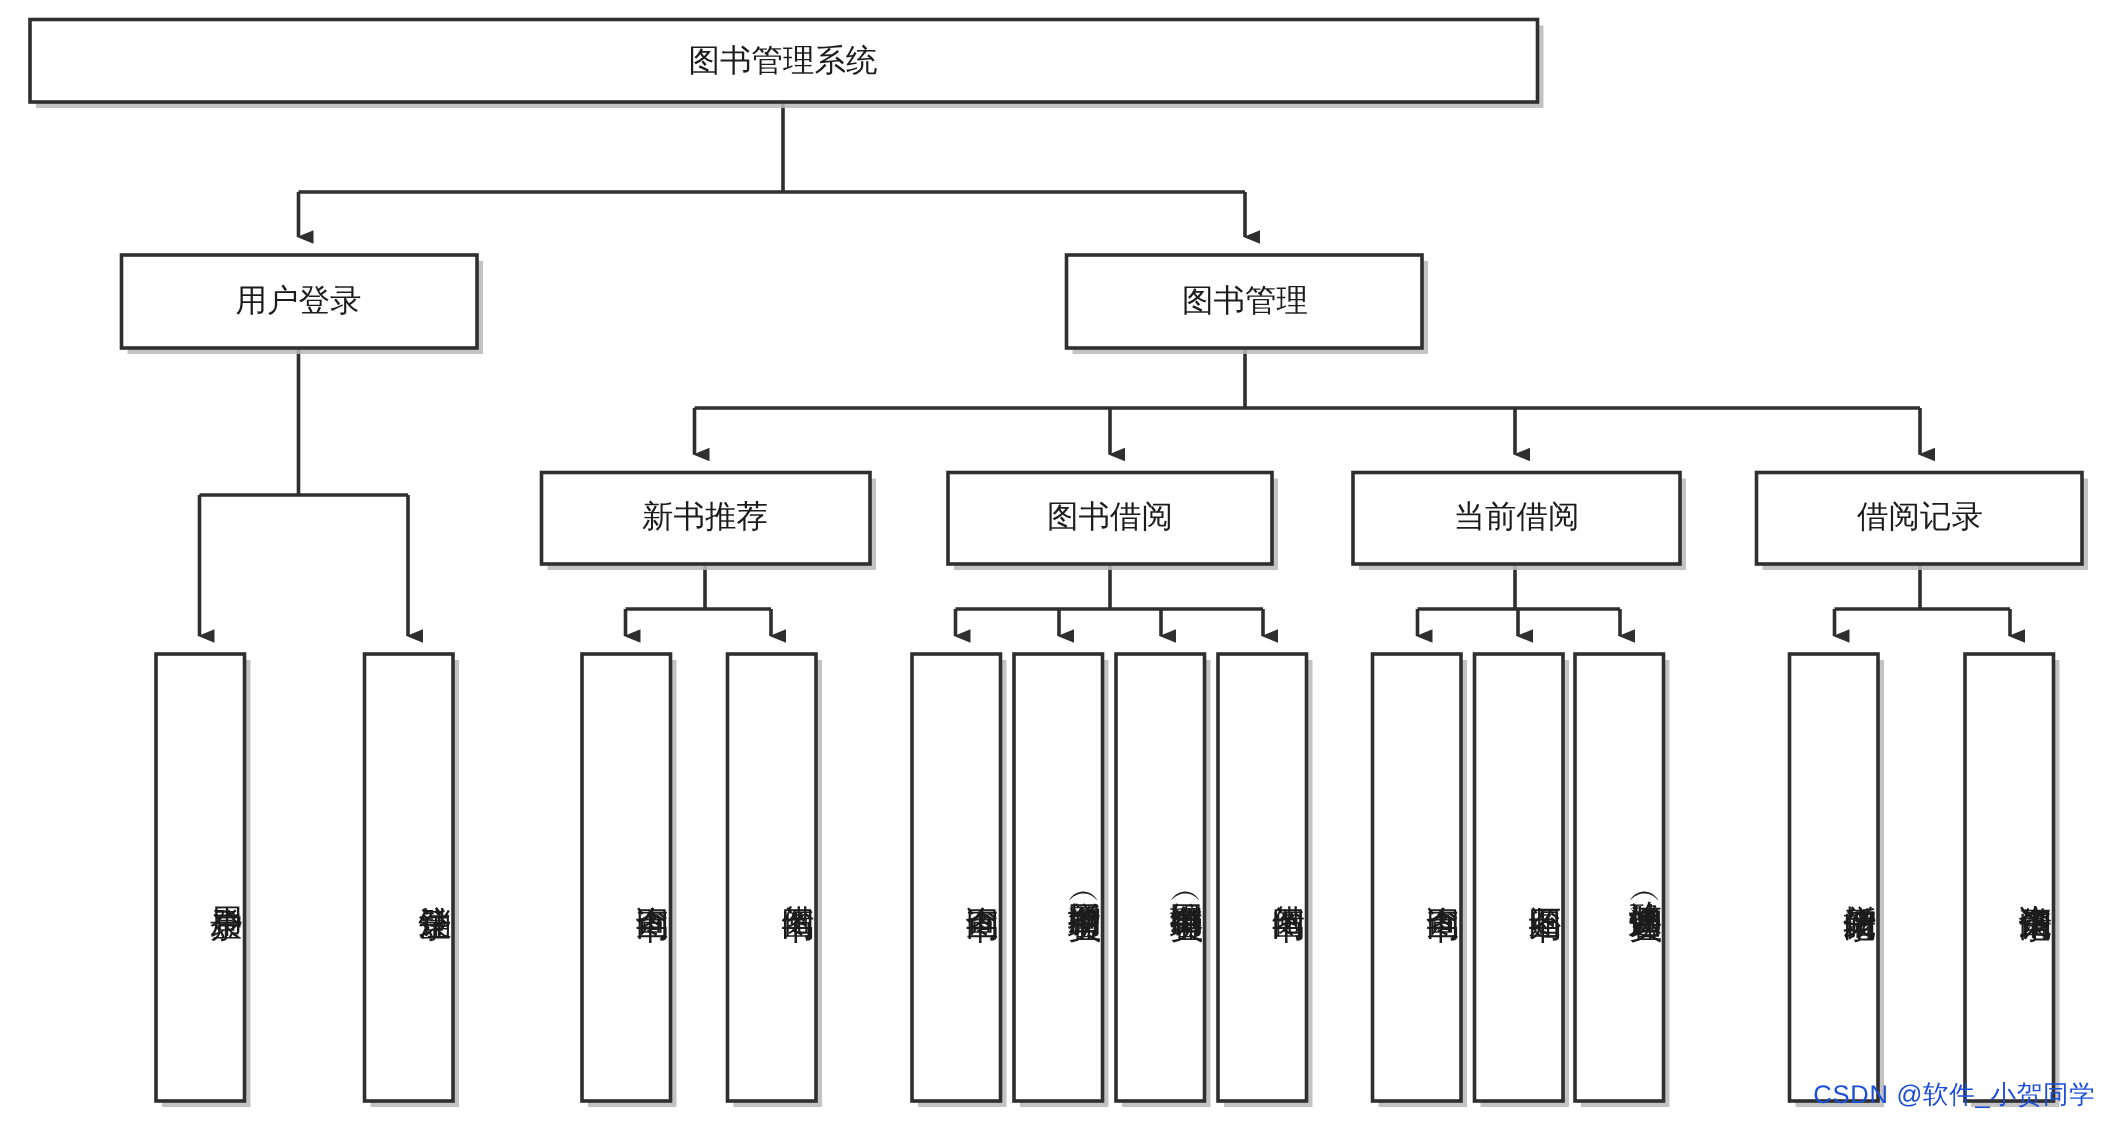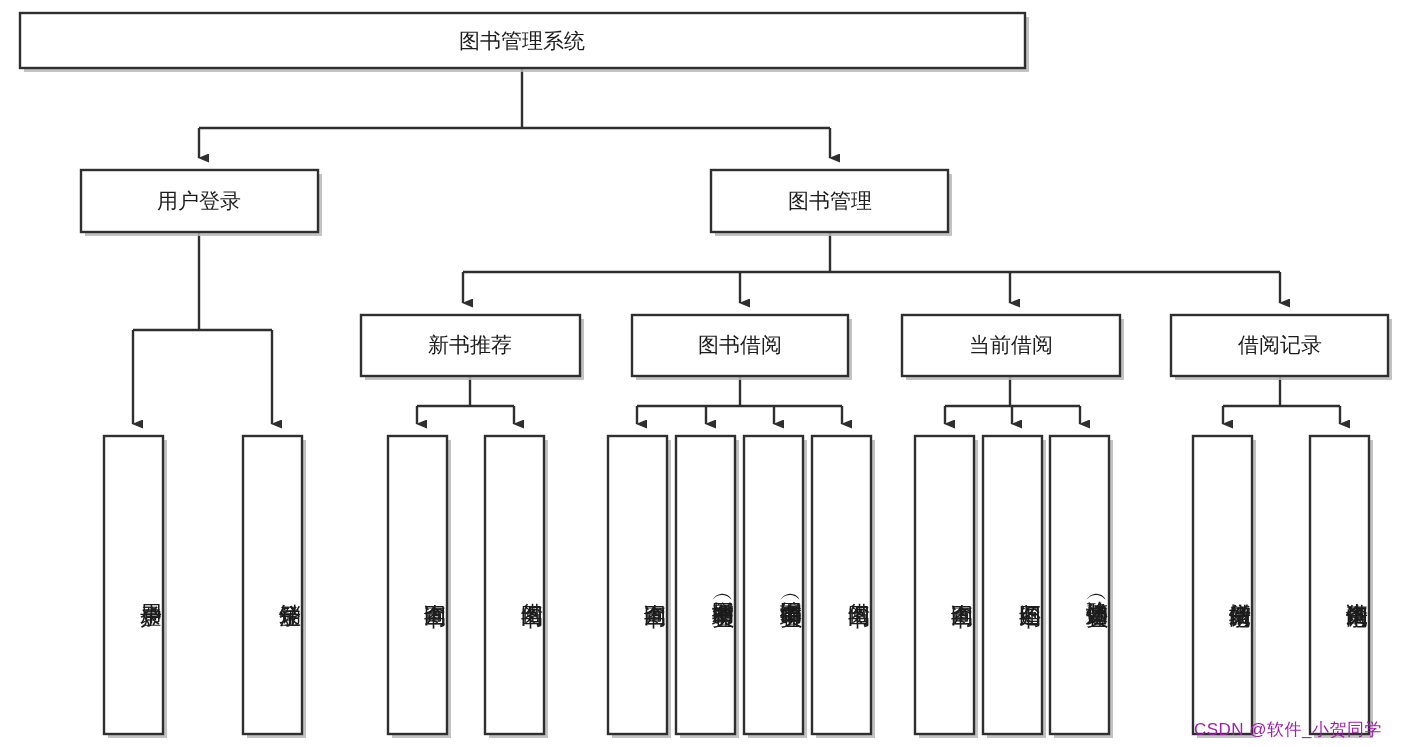--- a/index.html
+++ b/index.html
@@ -70,11 +70,11 @@
   }
   .watermark {
     position: absolute;
-    right: 23px;
+    right: 8px;
     bottom: 6px;
     font-family: "Liberation Sans", "DejaVu Sans", sans-serif;
     font-size: 17px;
-    color: #a21caf;
+    color: #1d4ed8;
     white-space: nowrap;
     letter-spacing: 0.5px;
   }

